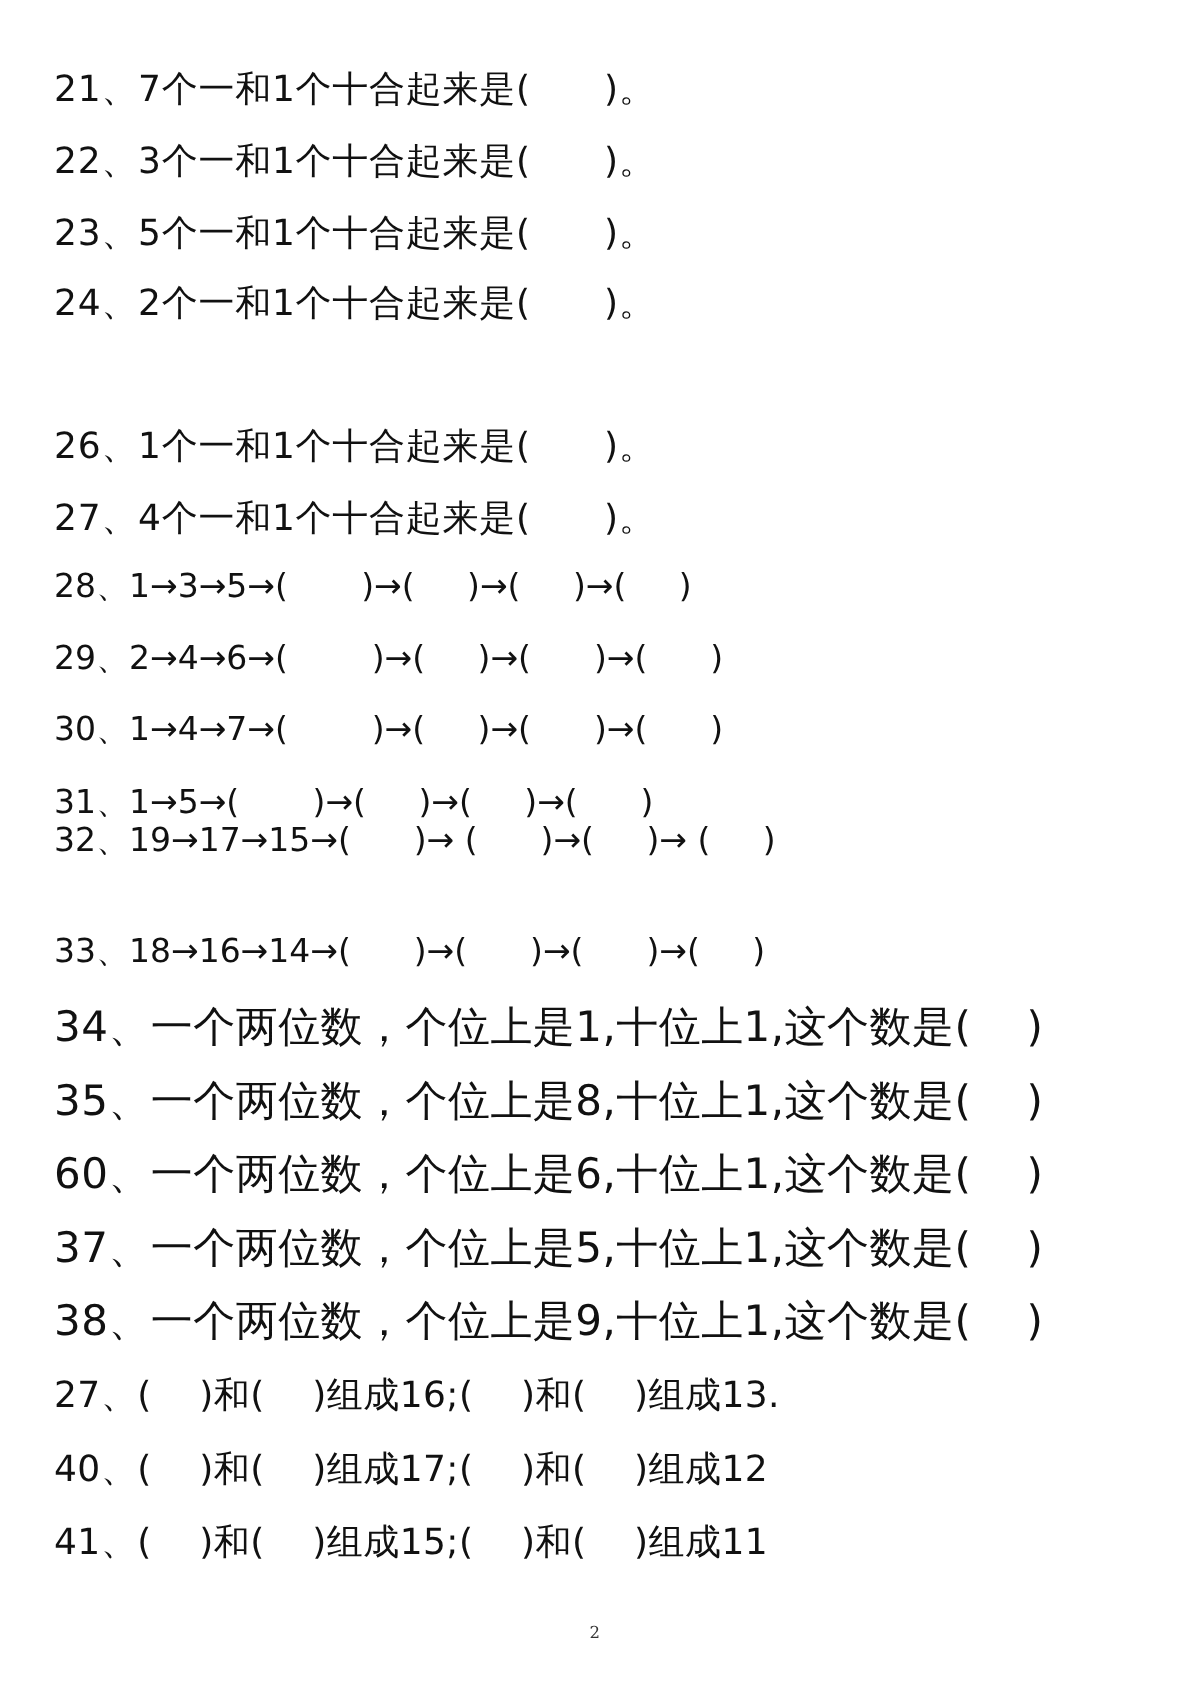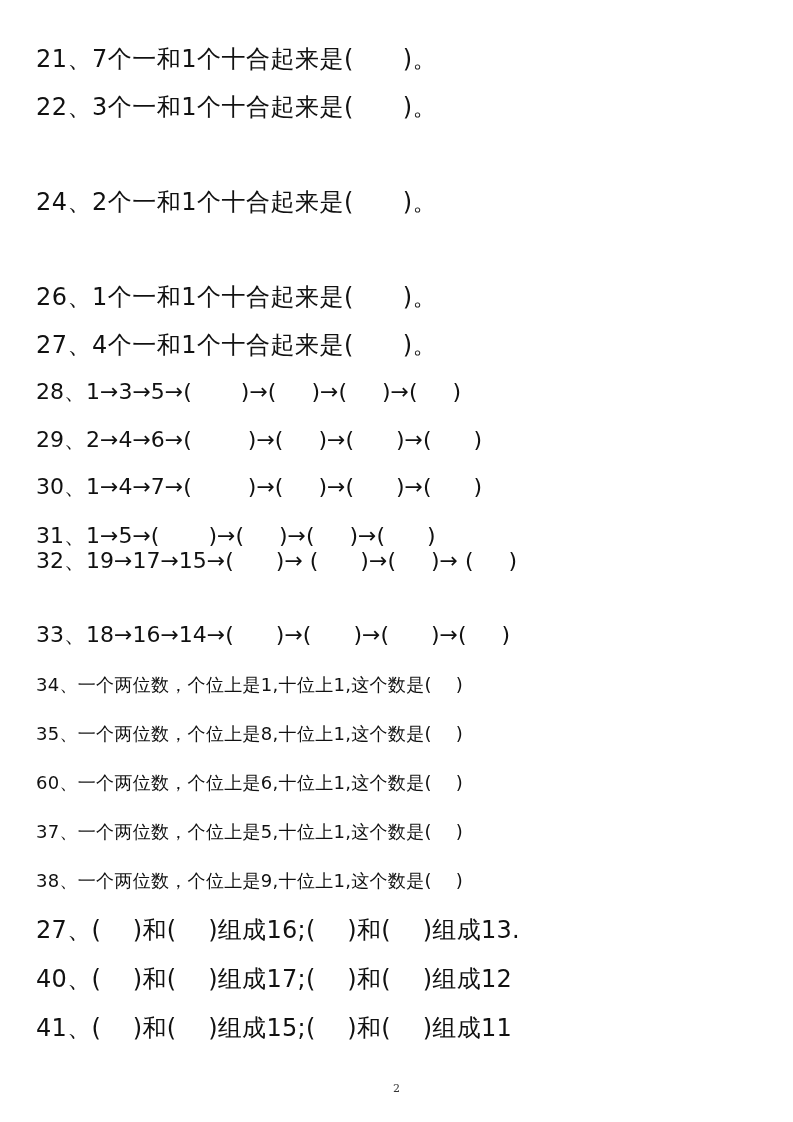--- a/index.html
+++ b/index.html
@@ -28,6 +28,7 @@
 <div class="page">
   <div class="line" style="top:44px">21、7个一和1个十合起来是(      )。</div>
   <div class="line" style="top:92px">22、3个一和1个十合起来是(      )。</div>
+  <div class="line" style="top:140px">23、5个一和1个十合起来是(      )。</div>
   <div class="line" style="top:187px">24、2个一和1个十合起来是(      )。</div>
   <div class="line" style="top:282px">26、1个一和1个十合起来是(      )。</div>
   <div class="line" style="top:330px">27、4个一和1个十合起来是(      )。</div>

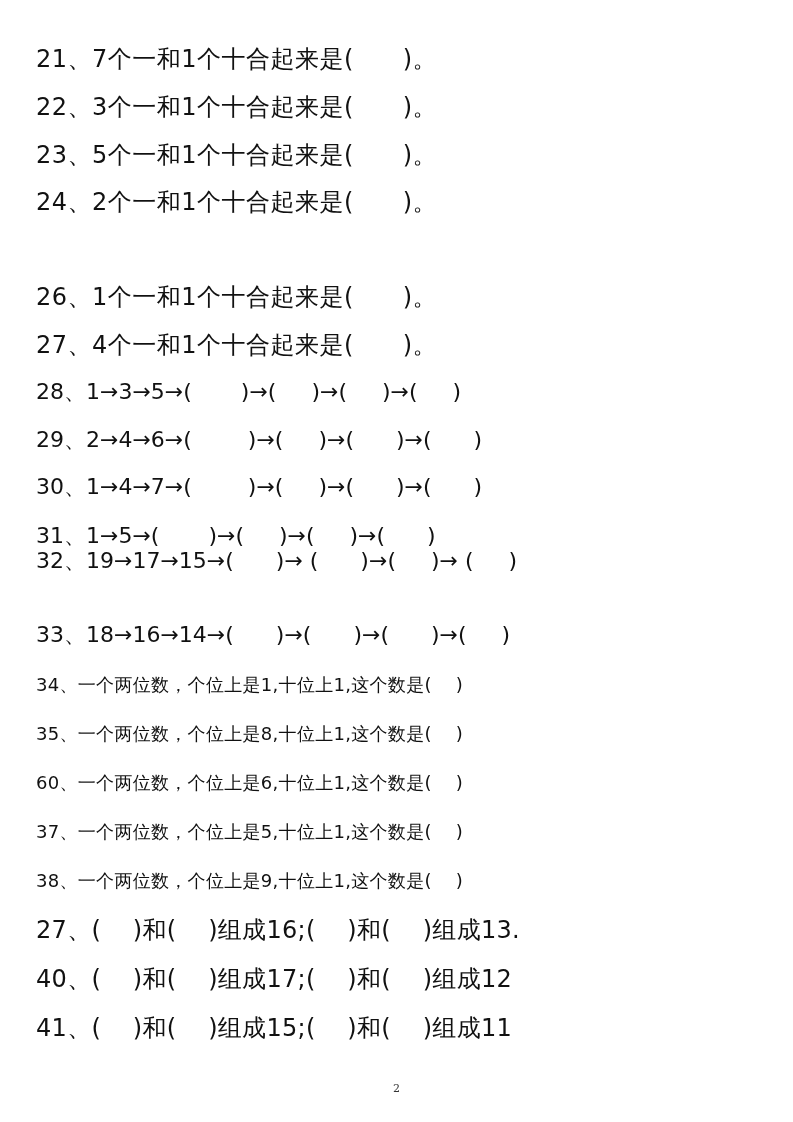--- a/index.html
+++ b/index.html
@@ -15,7 +15,7 @@
       letter-spacing: 0.5px;
     }
     .line.seq { font-size: 22px; letter-spacing: 0; }
-    .line.cond { font-size: 18px; letter-spacing: 0.3px; }
+    .line.cond { font-size: 28px; letter-spacing: 0.3px; }
     .line.comp { font-size: 24px; letter-spacing: 0.3px; }
     .page-number {
       position: absolute; left: 0; width: 793px; top: 1082px;

